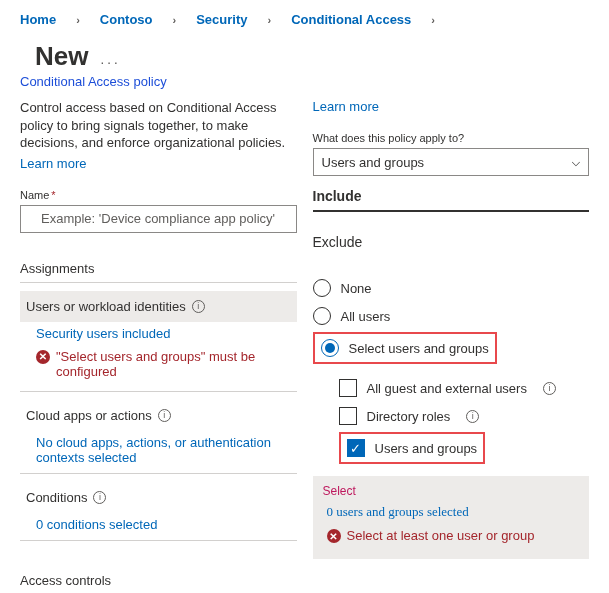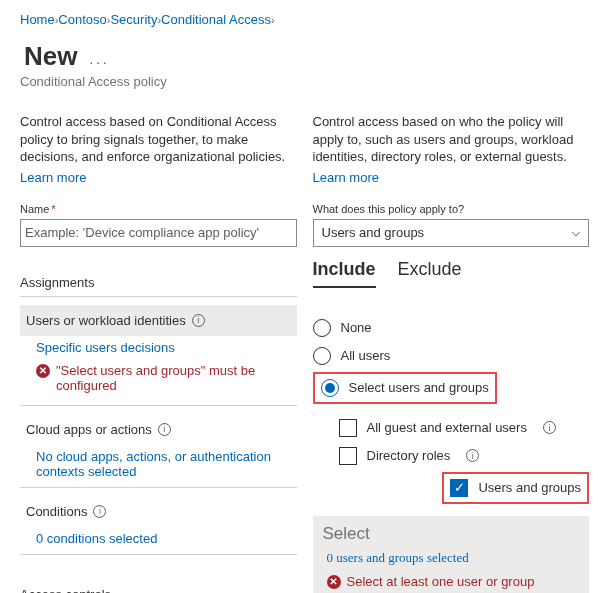--- a/index.html
+++ b/index.html
@@ -12,7 +12,7 @@
     width: 609px;
     padding: 12px 20px;
   }
-  .breadcrumb { display: flex; align-items: center; gap: 0; font-size: 13px; margin-bottom: 10px; }
+  .breadcrumb { display: flex; align-items: center; gap: 20px; font-size: 13px; margin-bottom: 10px; font-weight: bold; }
   .breadcrumb a { color: #0067b8; text-decoration: none; cursor: pointer; }
   .breadcrumb .chev { color: #605e5c; font-size: 11px; }
   h1 { font-size: 26px; font-weight: 600; margin: 4px 0 0 4px; display: inline-block; }

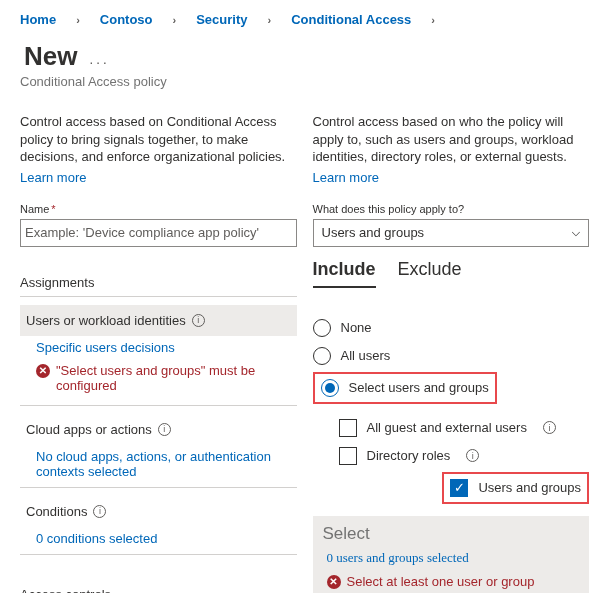--- a/index.html
+++ b/index.html
@@ -15,7 +15,7 @@
   .breadcrumb { display: flex; align-items: center; gap: 20px; font-size: 13px; margin-bottom: 10px; font-weight: bold; }
   .breadcrumb a { color: #0067b8; text-decoration: none; cursor: pointer; }
   .breadcrumb .chev { color: #605e5c; font-size: 11px; }
-  h1 { font-size: 26px; font-weight: 600; margin: 4px 0 0 4px; display: inline-block; }
+  h1 { font-size: 26px; font-weight: 600; margin: 4px 0 0 15px; display: inline-block; }
   .title-dots { color: #605e5c; font-size: 14px; margin-left: 8px; letter-spacing: 2px; vertical-align: middle;}
   .subtitle { color: #737373; font-size: 13px; margin-top: 2px; margin-bottom: 24px; }
   .cols { display: flex; gap: 16px; }

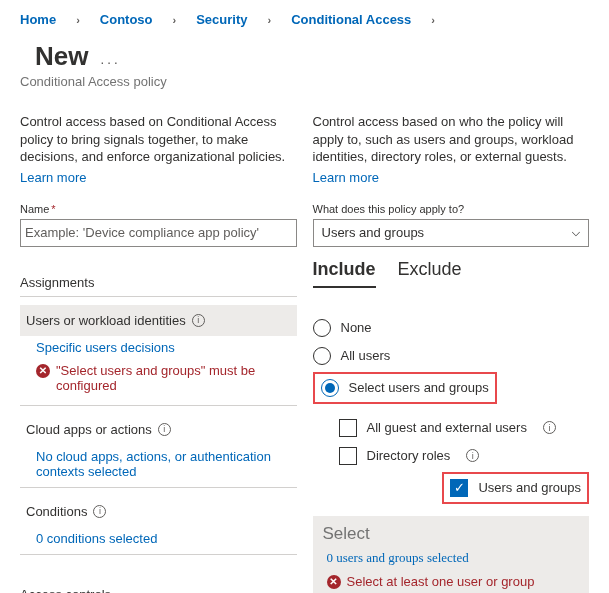--- a/index.html
+++ b/index.html
@@ -17,7 +17,7 @@
   .breadcrumb .chev { color: #605e5c; font-size: 11px; }
   h1 { font-size: 26px; font-weight: 600; margin: 4px 0 0 15px; display: inline-block; }
   .title-dots { color: #605e5c; font-size: 14px; margin-left: 8px; letter-spacing: 2px; vertical-align: middle;}
-  .subtitle { color: #737373; font-size: 13px; margin-top: 2px; margin-bottom: 24px; }
+  .subtitle { color: #1d4ed8; font-size: 13px; margin-top: 2px; margin-bottom: 10px; }
   .cols { display: flex; gap: 16px; }
   .col { flex: 1; min-width: 0; }
   .desc { font-size: 13px; line-height: 1.35; margin-bottom: 4px; }

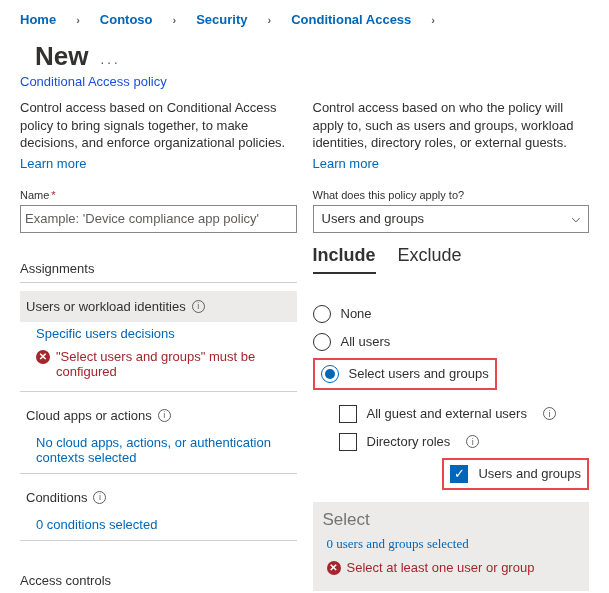--- a/index.html
+++ b/index.html
@@ -132,7 +132,6 @@
   </div>
 
   <div class="col">
-    <div class="desc">Control access based on who the policy will apply to, such as users and groups, workload identities, directory roles, or external guests.</div>
     <span class="link">Learn more</span>
 
     <div class="section-label">What does this policy apply to?</div>

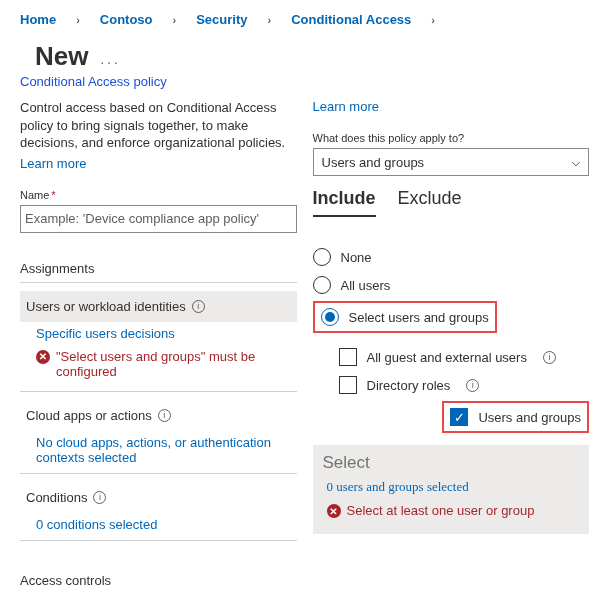--- a/index.html
+++ b/index.html
@@ -50,7 +50,7 @@
     justify-content: space-between; padding: 0 8px; font-size: 13px; cursor: pointer;
   }
   .chev-down { font-size: 11px; color: #323130;}
-  .tabs { display: flex; gap: 22px; margin-top: 12px; font-size: 18px;}
+  .tabs { display: flex; gap: 22px; margin-top: 12px; font-size: 14px; flex-direction: column;}
   .tab { padding-bottom: 6px; cursor: pointer; }
   .tab.active { font-weight: 600; border-bottom: 2px solid #323130;}
   .radio-row, .check-row { display: flex; align-items: center; gap: 10px; font-size: 13px; padding: 5px 0;}

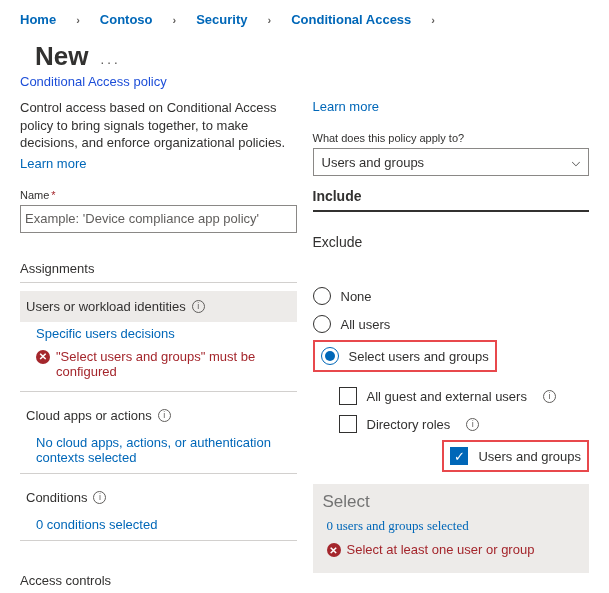--- a/index.html
+++ b/index.html
@@ -25,7 +25,7 @@
   .section-label { font-size: 11px; margin-top: 18px; margin-bottom: 4px; }
   .required { color: #a4262c; margin-left: 2px; }
   input.textbox {
-    width: 100%; height: 28px; border: 1px solid #8a8886; padding: 0 4px;
+    width: 100%; height: 28px; border: 1px solid #8a8886; padding: 0 20px;
     font-size: 13px; color: #323130; background: #fff;
   }
   input.textbox::placeholder { color: #605e5c; }

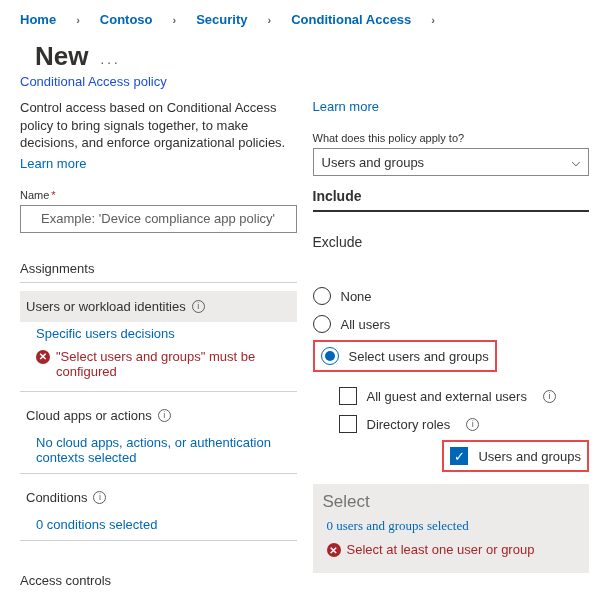--- a/index.html
+++ b/index.html
@@ -145,7 +145,7 @@
       <div class="tab">Exclude</div>
     </div>
 
-    <div style="margin-top:26px;">
+    <div style="margin-top:18px;">
       <div class="radio-row">
         <span class="radio"></span>
         <span>None</span>

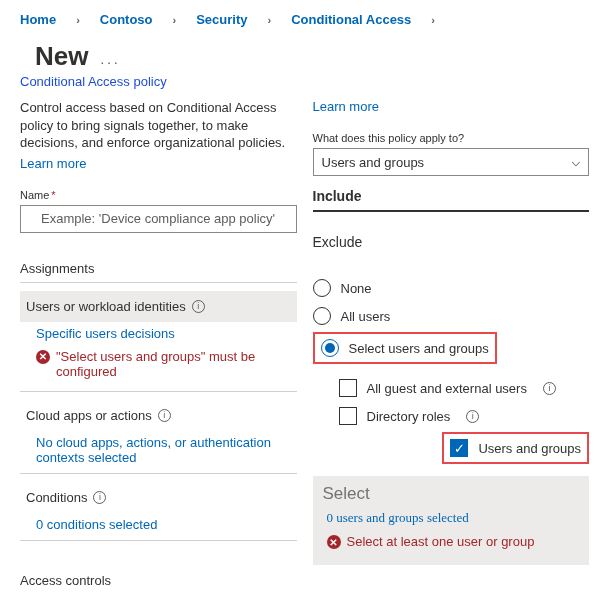--- a/index.html
+++ b/index.html
@@ -107,7 +107,7 @@
       <span>Users or workload identities</span>
       <span class="info-icon">i</span>
     </div>
-    <span class="sub-link">Specific users decisions</span>
+    <span class="sub-link">Security users included</span>
     <div class="error-row">
       <span class="error-icon">✕</span>
       <span>"Select users and groups" must be configured</span>

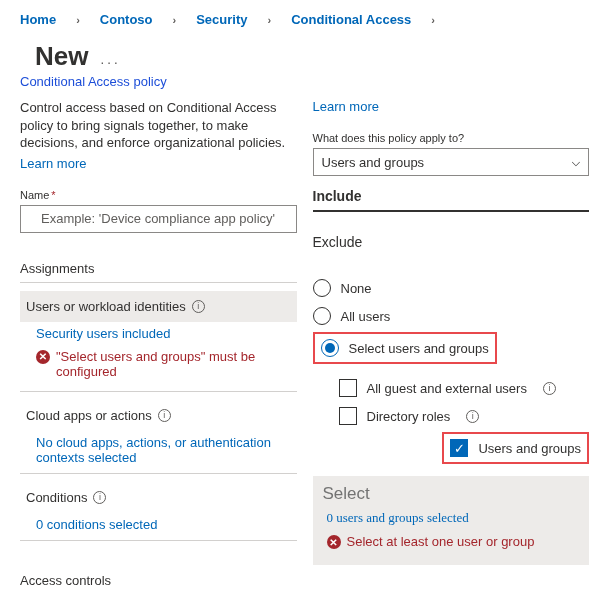--- a/index.html
+++ b/index.html
@@ -65,7 +65,7 @@
     align-items: center; justify-content: center; flex: none; background: #fff;
   }
   .checkbox.checked { background: #0067b8; border-color: #0067b8; color: #fff; font-size: 13px; }
-  .indent { padding-left: 26px; text-align: right; }
+  .indent { padding-left: 26px; }
   .highlight-box { border: 2px solid #e8484c; padding: 2px 4px; display:inline-flex; }
   .select-panel { background: #edebe9; padding: 8px 10px; margin-top: 12px; }
   .select-panel .hdr { font-size: 17px; color: #737373; margin-bottom: 4px;}

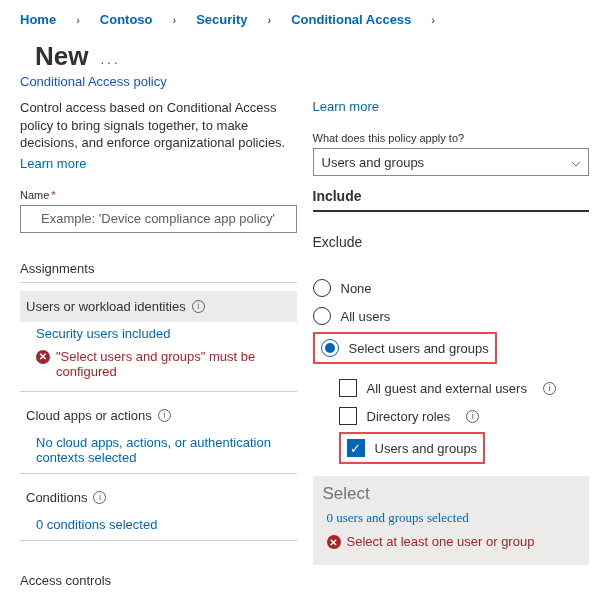--- a/index.html
+++ b/index.html
@@ -68,7 +68,7 @@
   .indent { padding-left: 26px; }
   .highlight-box { border: 2px solid #e8484c; padding: 2px 4px; display:inline-flex; }
   .select-panel { background: #edebe9; padding: 8px 10px; margin-top: 12px; }
-  .select-panel .hdr { font-size: 17px; color: #737373; margin-bottom: 4px;}
+  .select-panel .hdr { font-size: 12px; color: #be185d; margin-bottom: 4px;}
 </style>
 </head>
 <body>

